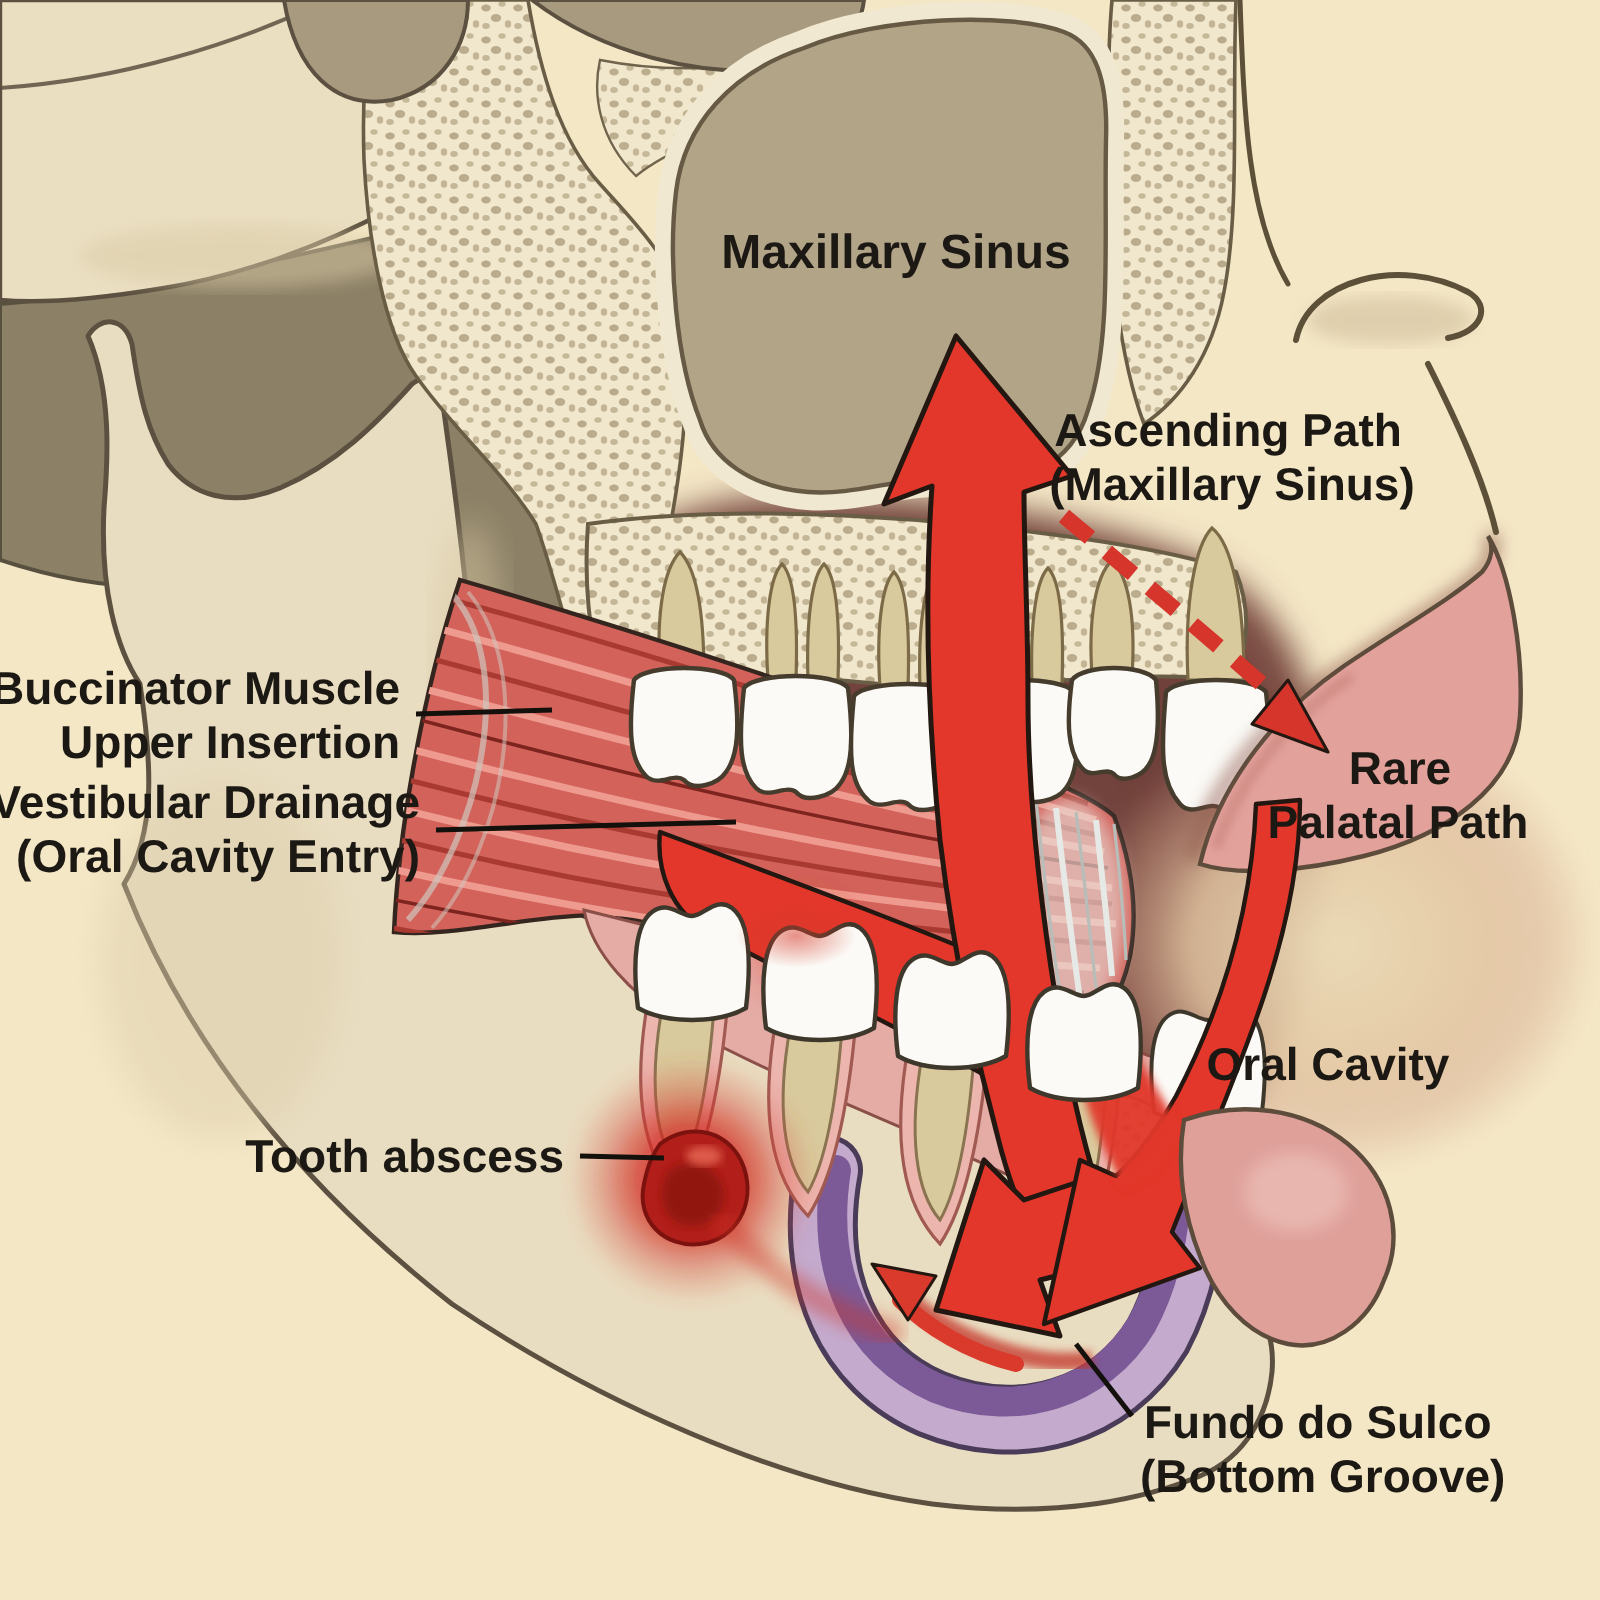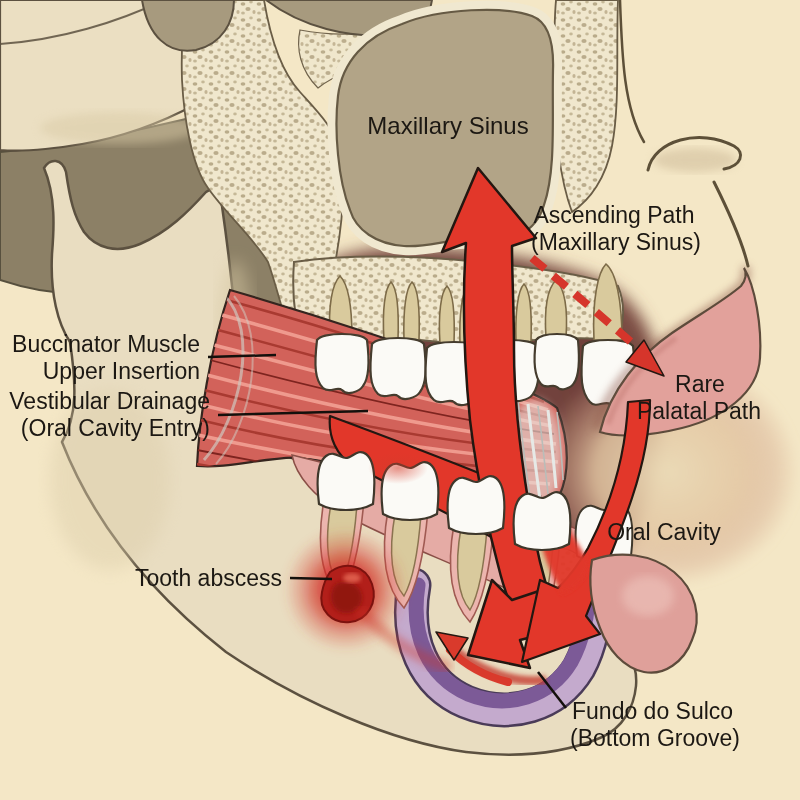--- a/index.html
+++ b/index.html
@@ -3,7 +3,7 @@
 <meta charset="utf-8">
 <style>
   html,body{margin:0;padding:0;background:#f4e7c6;}
-  .stage{width:800px;height:800px;position:relative;overflow:hidden;}
+  .stage{width:800px;height:800px;position:relative;overflow:hidden;font-weight:bold;}
   svg{display:block;}
   text{font-family:"Liberation Sans","DejaVu Sans",sans-serif;fill:#1c1813;}
   .lbl{font-size:23px;}

